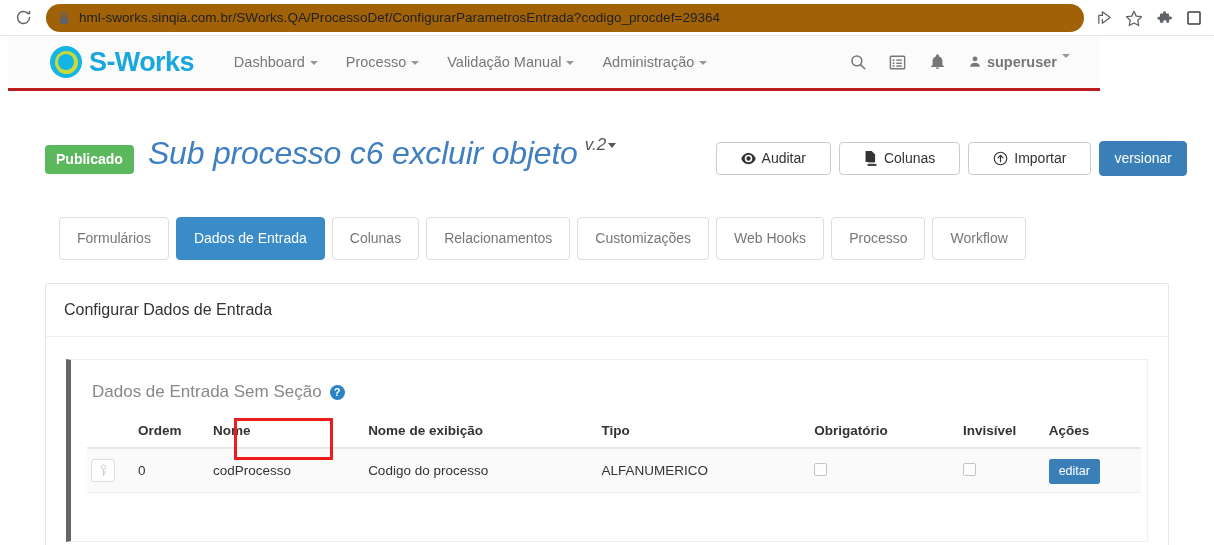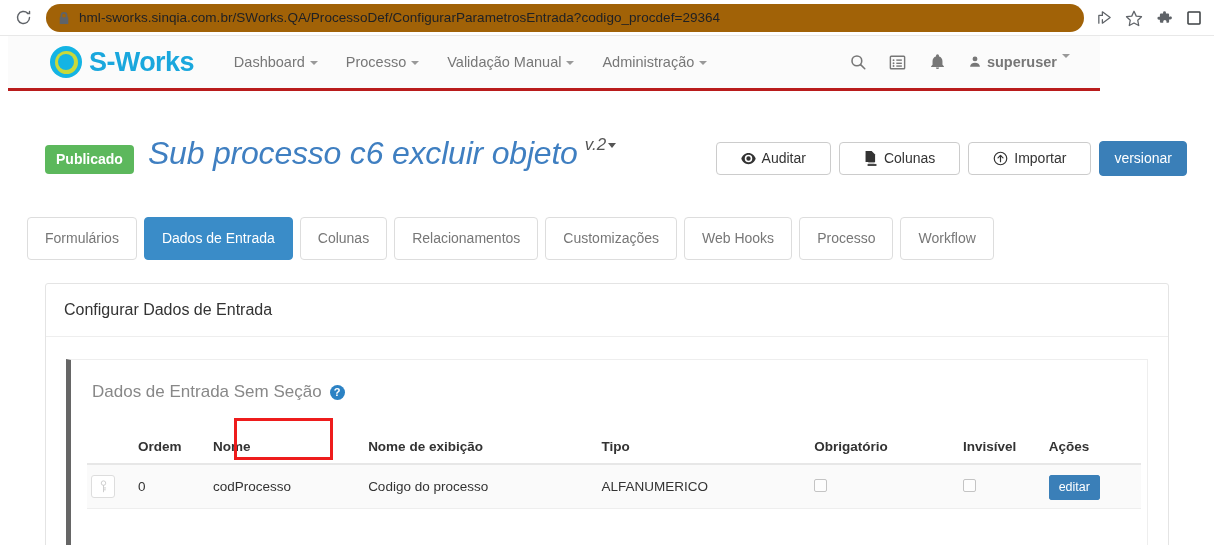--- a/index.html
+++ b/index.html
@@ -199,7 +199,7 @@
   
   .tabs {
     display: flex; align-items: center;
-    padding: 0 27px;
+    padding: 0 59px;
     margin-top: 41px;
     gap: 7px;
   }

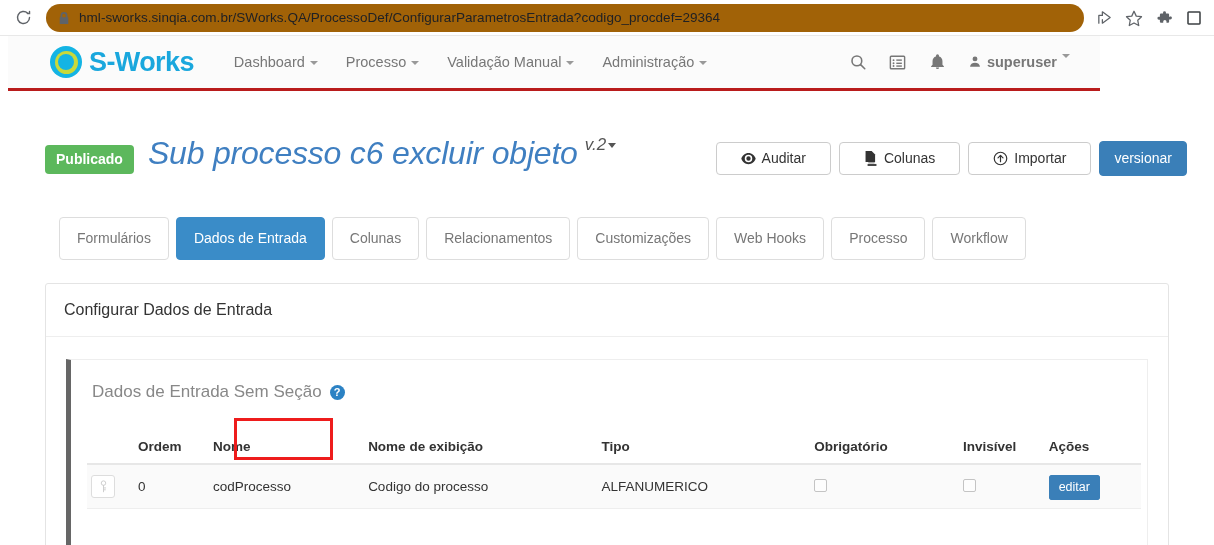--- a/index.html
+++ b/index.html
@@ -264,7 +264,7 @@
     width: calc(100% - 22px);
     margin-left: 16px;
     border-collapse: collapse;
-    margin-top: 31px;
+    margin-top: 15px;
   }
   table.dt th {
     font-size: 13.5px;

